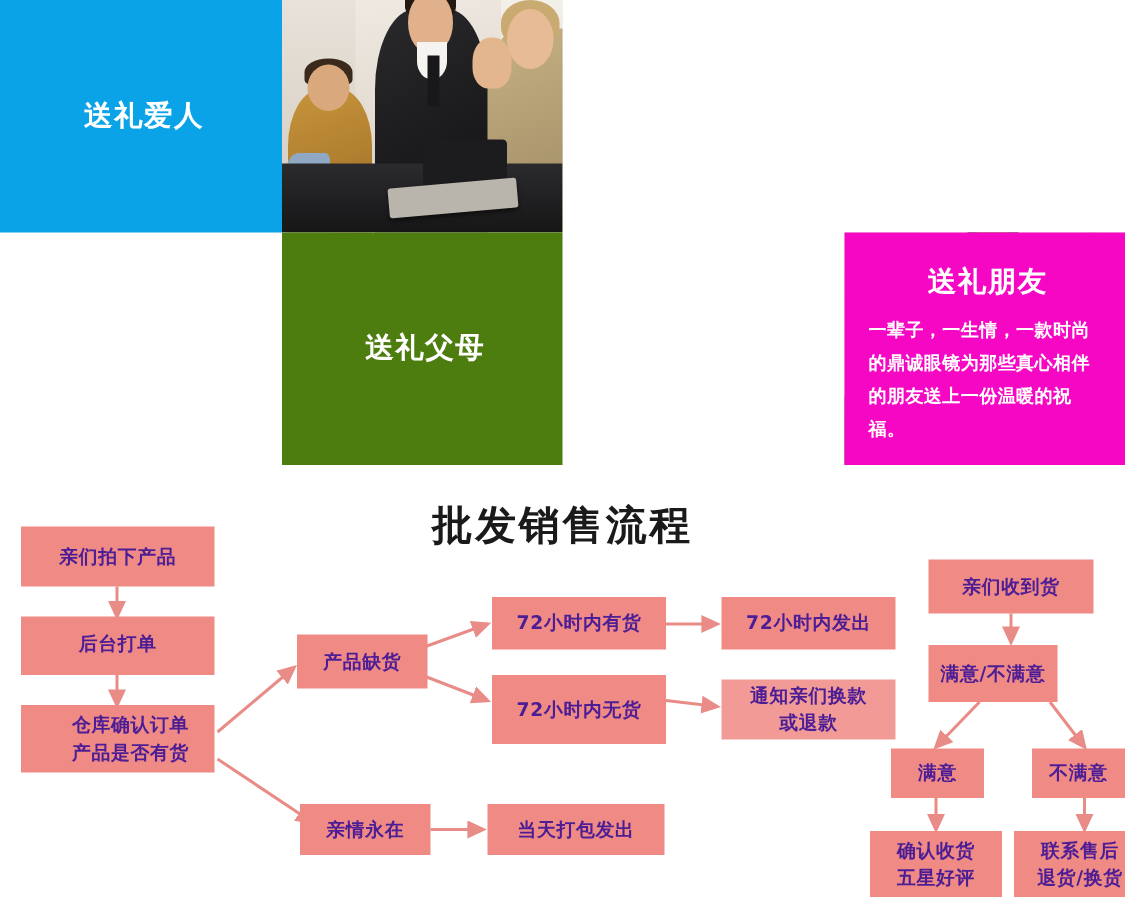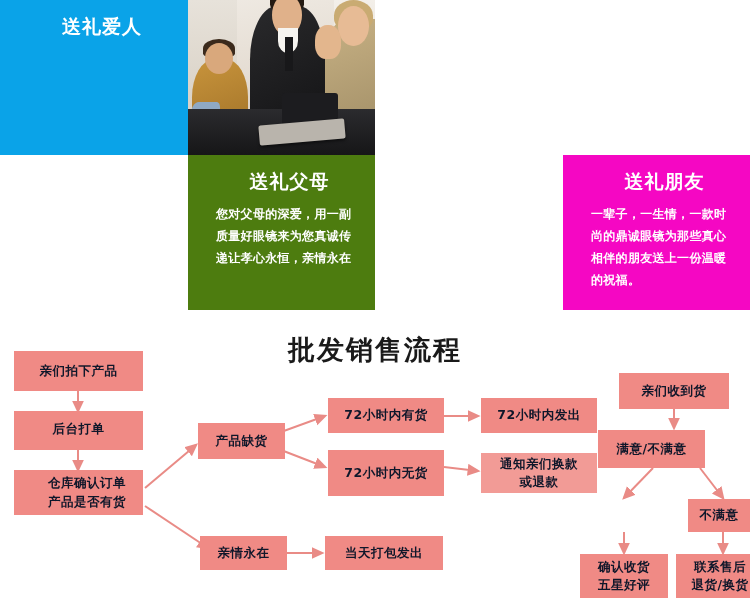--- a/index.html
+++ b/index.html
@@ -29,12 +29,11 @@
 
   .c-text {
     box-sizing: border-box;
-    padding: 8px 12px 8px 28px;
+    padding: 8px 12px 8px 16px;
     display: flex;
     flex-direction: column;
-    justify-content: flex-start;
+    justify-content: center;
     align-items: center;
-    font-family: Liberation Mono, monospace;
   }
   .panel-title {
     color: #ffffff;

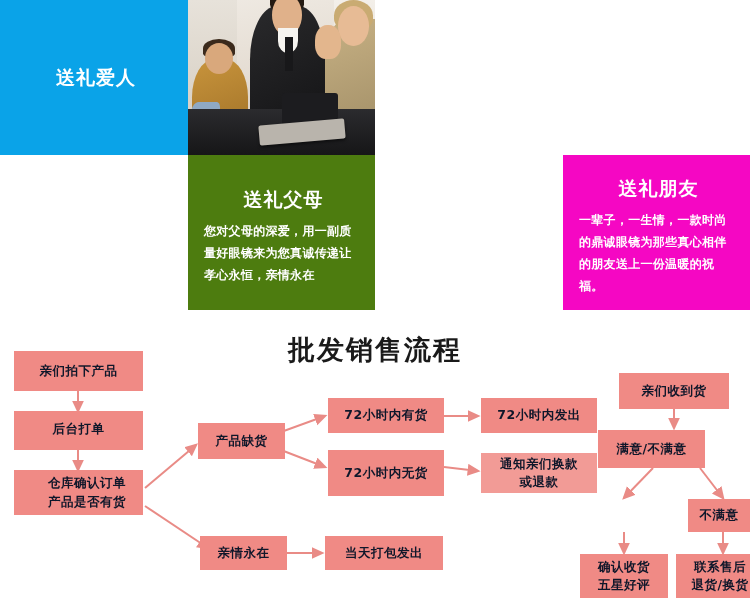--- a/index.html
+++ b/index.html
@@ -220,7 +220,6 @@
 
   <div class="cell r2 c-text bg-mauve" style="left:188px; width:187px;">
     <div class="panel-title">送礼父母</div>
-    <div class="panel-body">您对父母的深爱，用一副质量好眼镜来为您真诚传递让孝心永恒，亲情永在</div>
   </div>
 
   <div class="cell r2 c-text bg-magenta" style="left:563px; width:187px;">

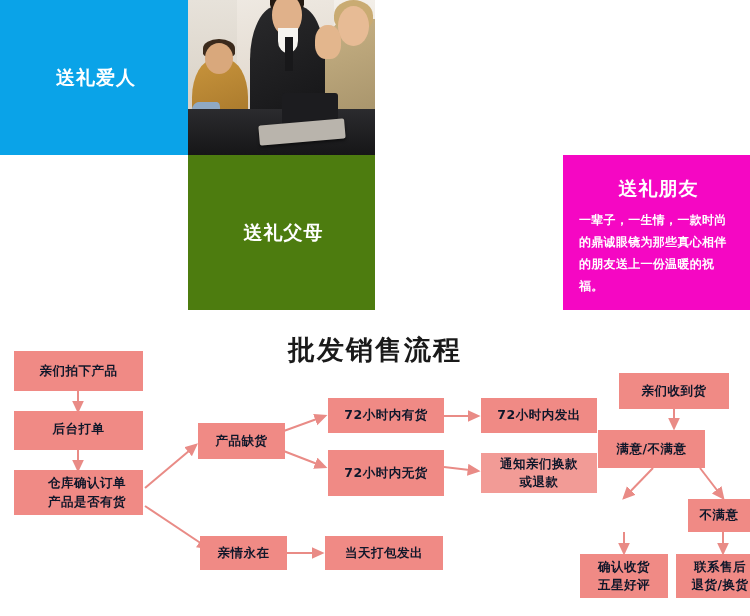--- a/index.html
+++ b/index.html
@@ -127,7 +127,7 @@
   .fbox {
     position: absolute;
     background: #f08a85;
-    color: #0f172a;
+    color: #4c1d95;
     font-weight: bold;
     font-size: 12.5px;
     display: flex;

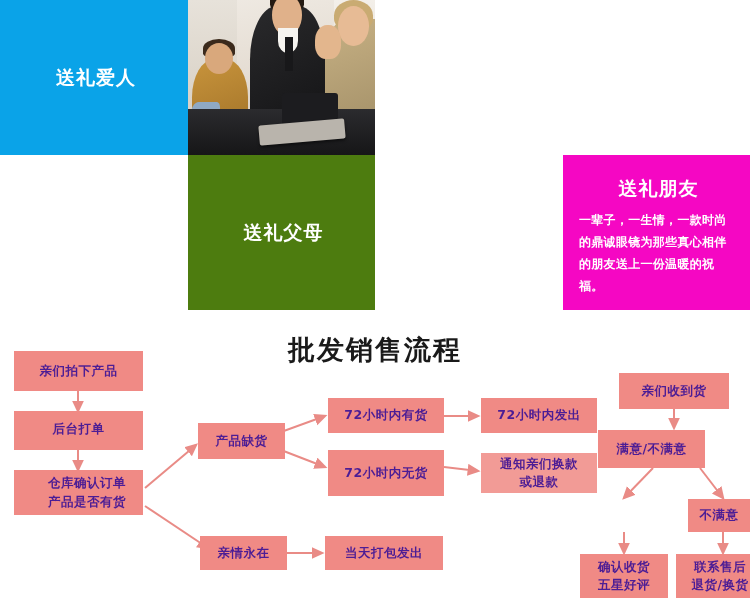--- a/index.html
+++ b/index.html
@@ -316,7 +316,7 @@
     <span>或退款</span>
   </div>
 
-  <div class="fbox" style="left:598px; top:120px; width:107px; height:38px;">
+  <div class="fbox" style="left:619px; top:120px; width:86px; height:38px;">
     <span>满意/不满意</span>
   </div>
 

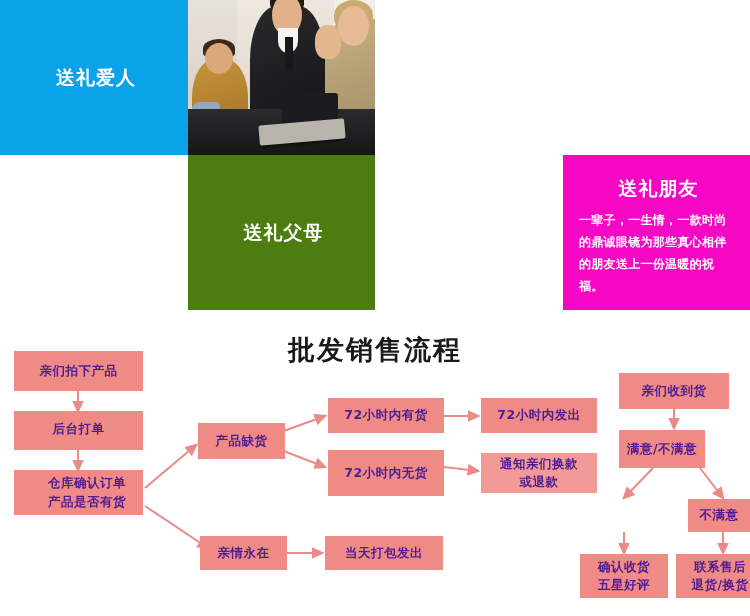--- a/index.html
+++ b/index.html
@@ -320,6 +320,9 @@
     <span>满意/不满意</span>
   </div>
 
+  <div class="fbox" style="left:594px; top:189px; width:62px; height:33px;">
+    <span>满意</span>
+  </div>
 
   <div class="fbox" style="left:688px; top:189px; width:62px; height:33px;">
     <span>不满意</span>

